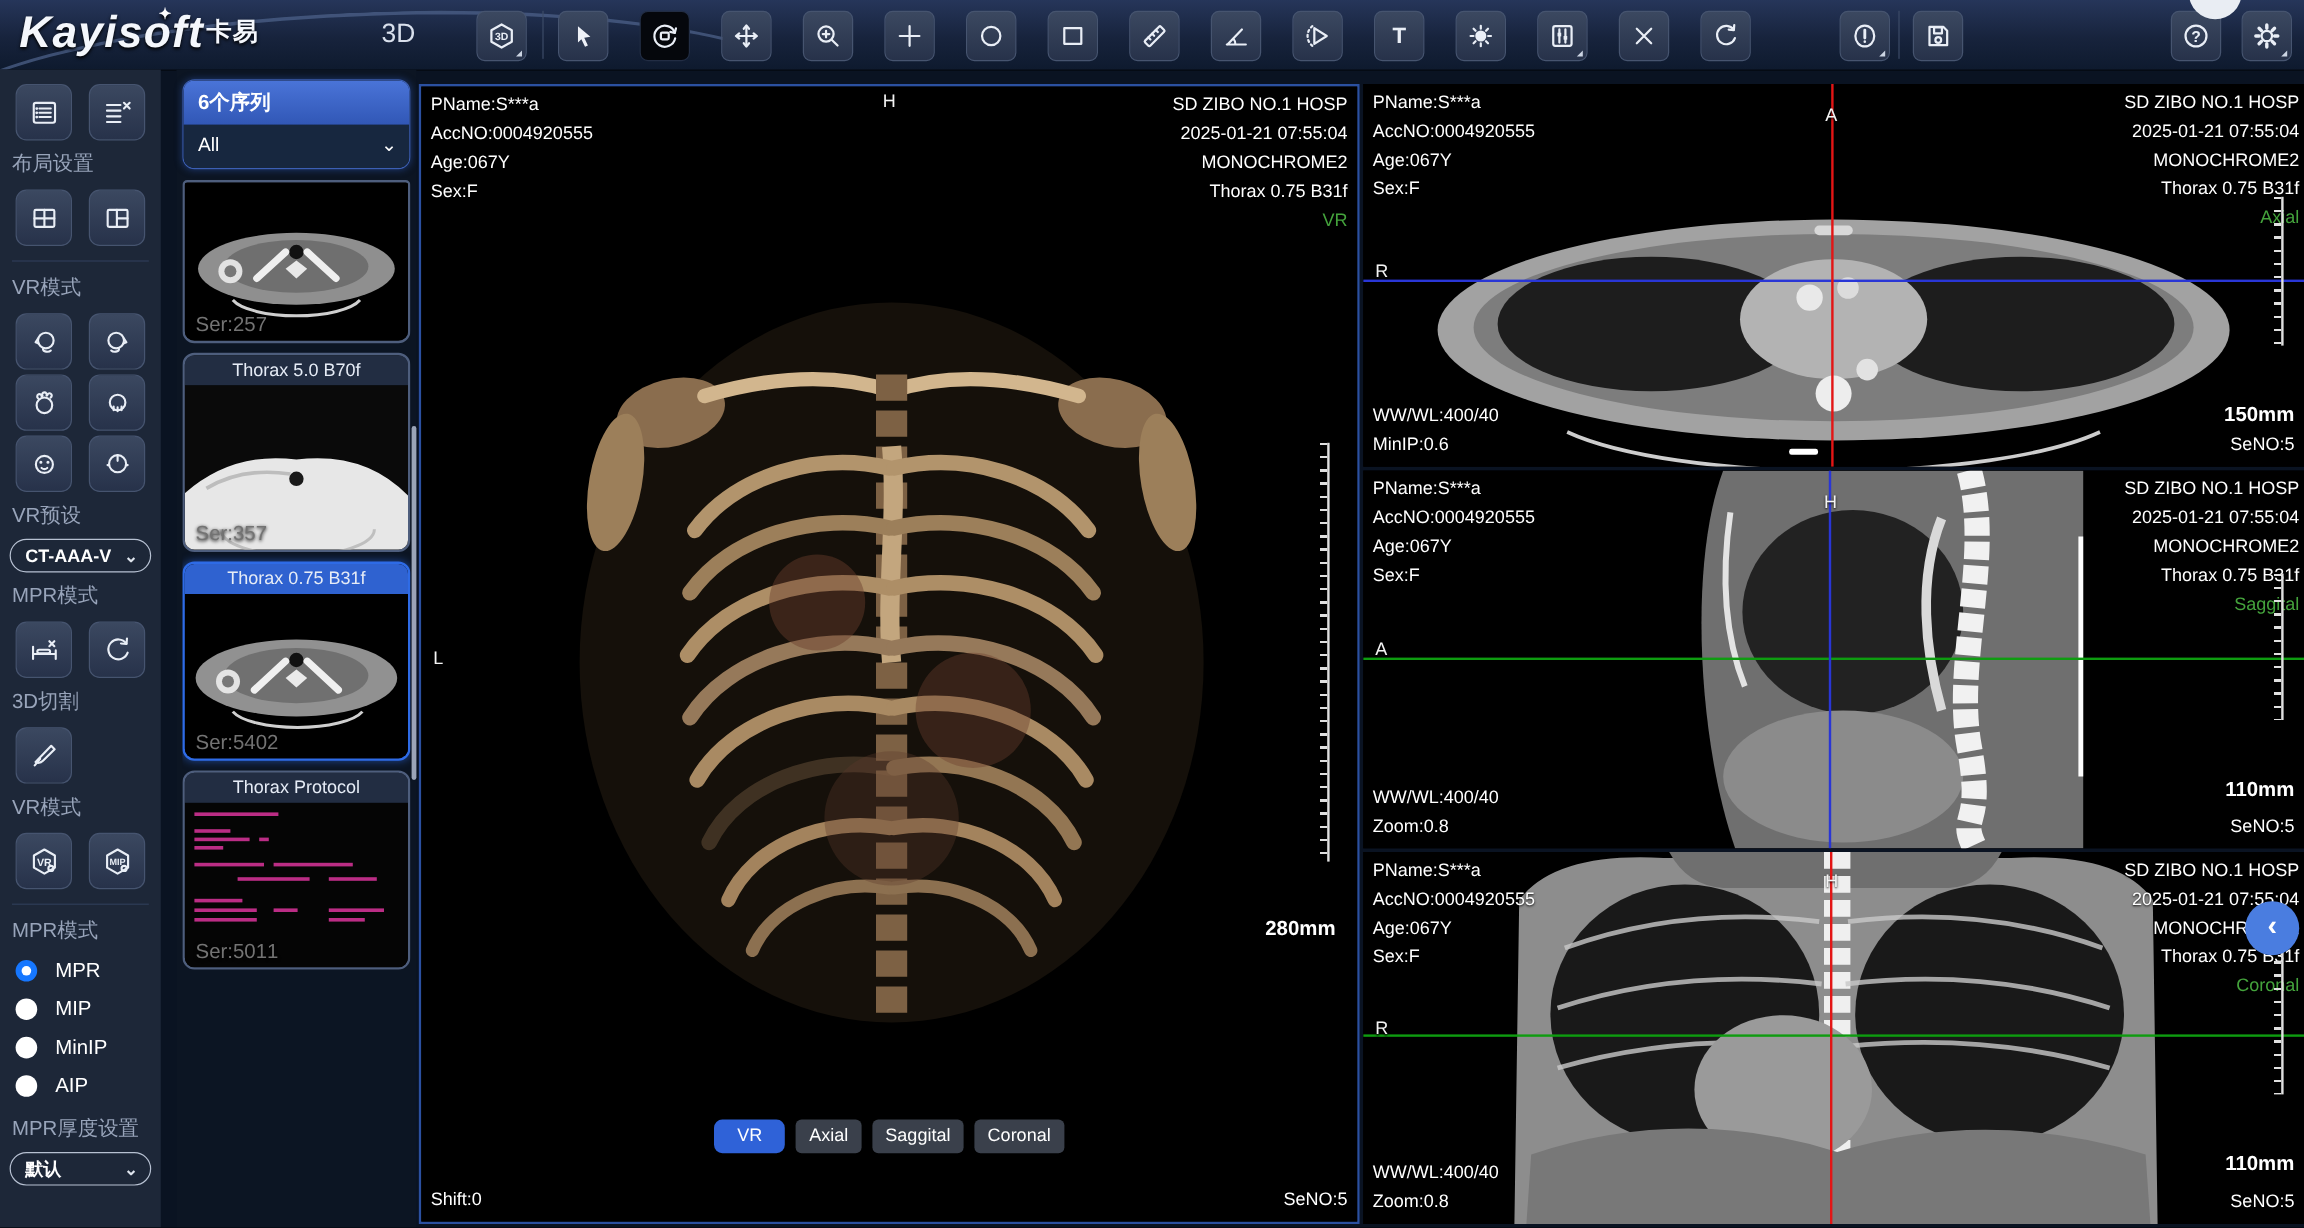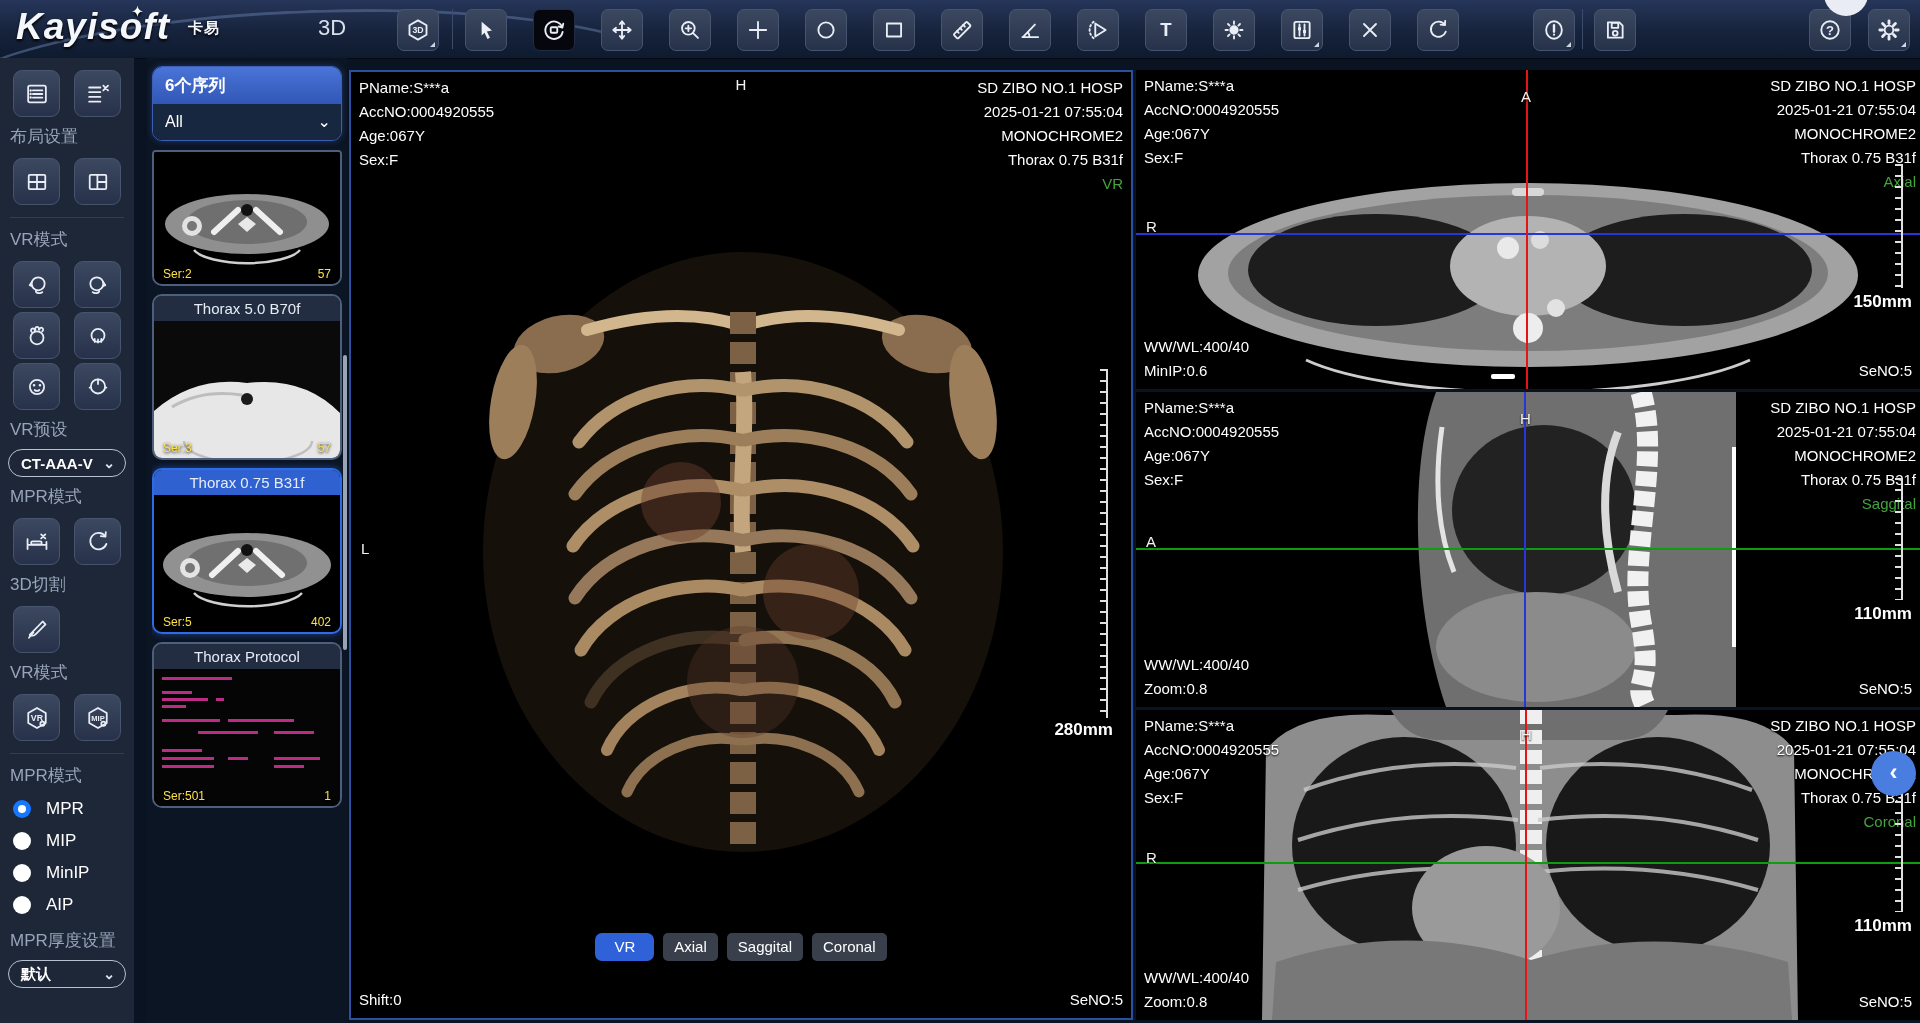--- a/index.html
+++ b/index.html
@@ -13,7 +13,7 @@
     border-top-color:#4c6188;border-radius:50%;transform:rotate(-2deg);opacity:.75;}
   .logo{position:absolute;left:16px;top:6px;color:#f4f7fc;font-weight:bold;font-size:37px;font-style:italic;
     letter-spacing:1px;text-shadow:0 2px 3px #000;}
-  .logo-cn{font-size:15px;font-style:normal;vertical-align:6px;margin-left:18px;}
+  .logo-cn{font-size:21px;font-style:normal;vertical-align:6px;margin-left:2px;}
   .logo-star{position:absolute;left:116px;top:-2px;font-size:13px;color:#fff;font-style:normal;}
   .mode-label{position:absolute;left:318px;top:15px;font-size:22px;color:#d9e0ec;}
   .toolbar{position:absolute;left:397px;top:9px;display:flex;gap:26px;}

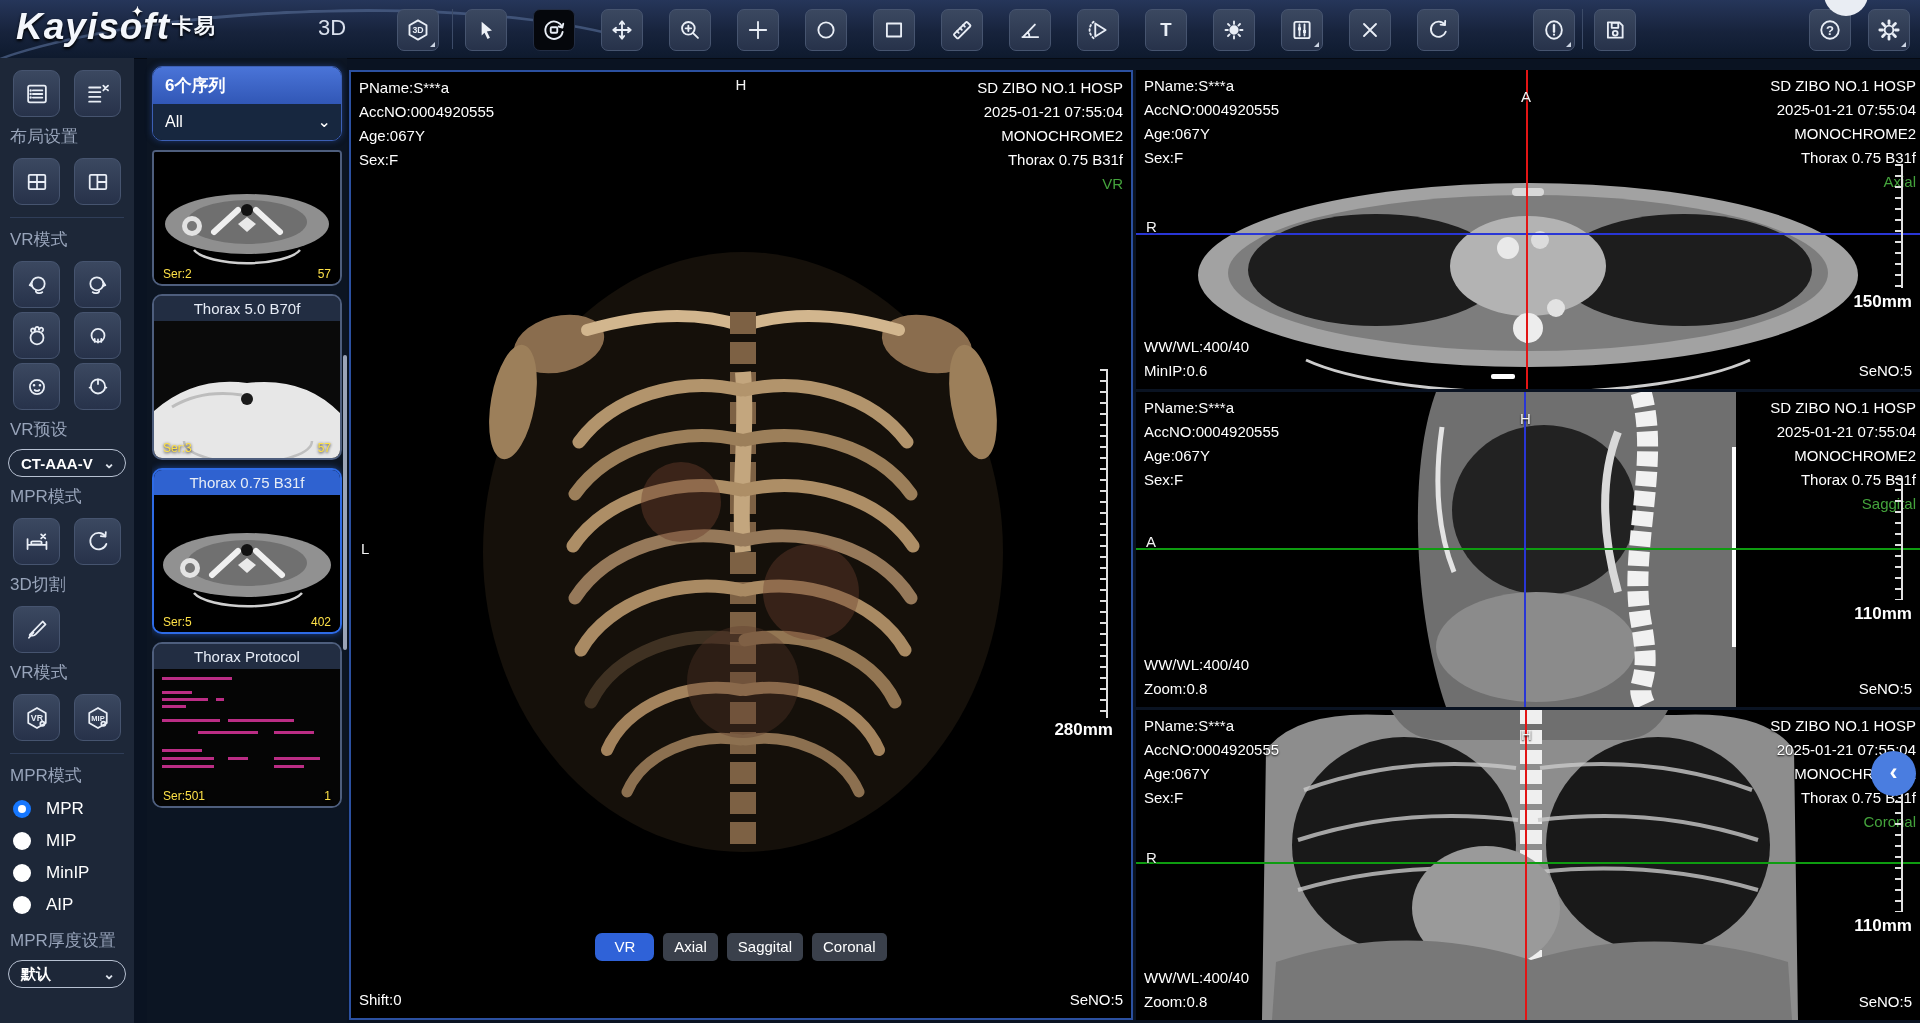--- a/index.html
+++ b/index.html
@@ -64,7 +64,7 @@
   .series-item.selected .series-item-title{background:#2f62d0;}
   .series-thumb{position:absolute;inset:0;}
   .series-foot{position:absolute;z-index:2;bottom:3px;left:9px;right:9px;display:flex;
-    justify-content:space-between;color:#fde047;font-size:12px;text-shadow:0 1px 3px #000;}
+    color:#737373;font-size:17px;text-shadow:0 1px 3px #000;}
   .series-scrollbar{position:absolute;right:0px;top:297px;width:4px;height:295px;background:#9aa4b7;border-radius:2px;cursor:pointer;}
   .pp-line{position:absolute;height:3px;background:#bb2d85;}
 

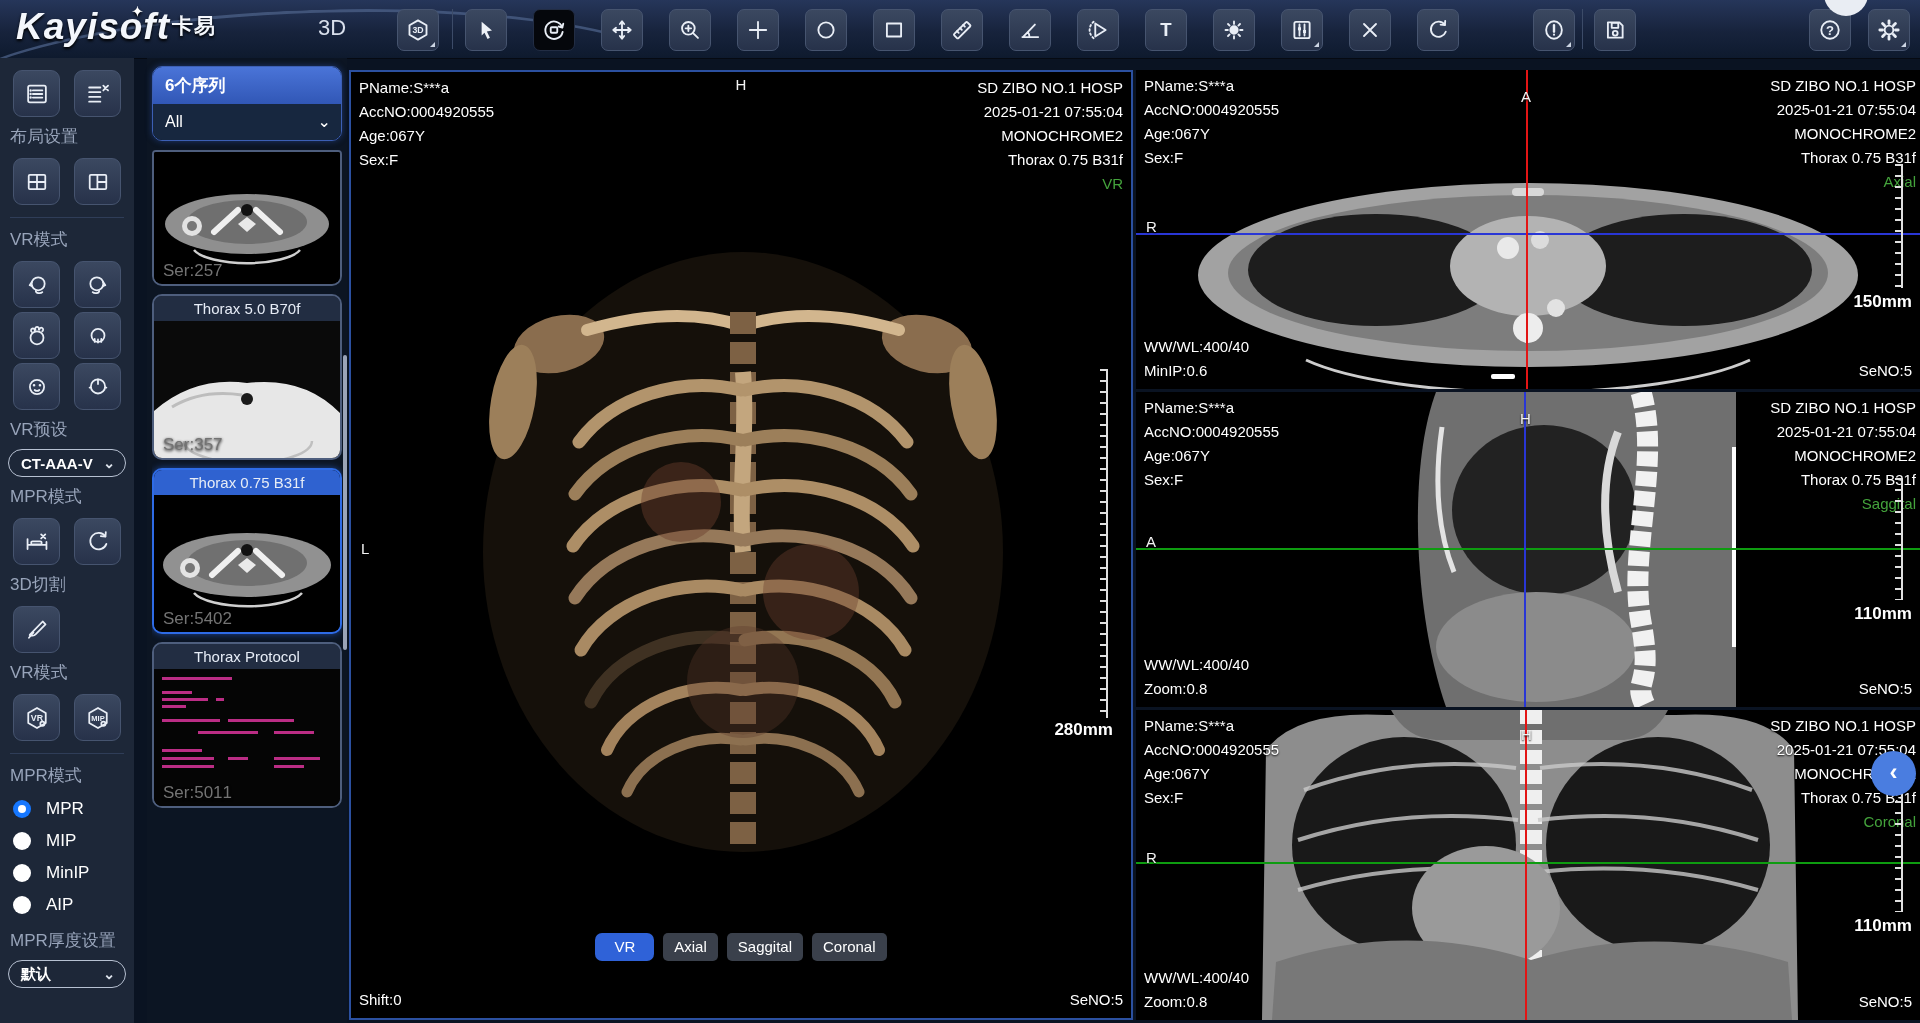--- a/index.html
+++ b/index.html
@@ -86,7 +86,7 @@
   .ruler{position:absolute;z-index:5;width:9px;border-right:2px solid #e0e0e0;}
   .ruler::before{content:"";position:absolute;right:0;top:0;bottom:0;width:6px;
     background:repeating-linear-gradient(to bottom,#e0e0e0 0 2px,transparent 2px 11px);}
-  .scale-label{position:absolute;z-index:5;color:#fff;font-size:17px;font-weight:bold;text-shadow:0 1px 2px #000;}
+  .scale-label{position:absolute;z-index:5;color:#fff;font-size:17px;font-weight:bold;text-shadow:0 1px 2px #000;margin-top:44px;}
   .view-btns{position:absolute;z-index:6;left:0;bottom:57px;width:100%;display:flex;justify-content:center;gap:9px;}
   .vbtn{height:28px;line-height:28px;padding:0 11px;border-radius:5px;background:#3a404b;color:#fff;font-size:15px;cursor:pointer;}
   .vbtn.active{background:#2f62d8;padding:0 19px;border-radius:7px;}

